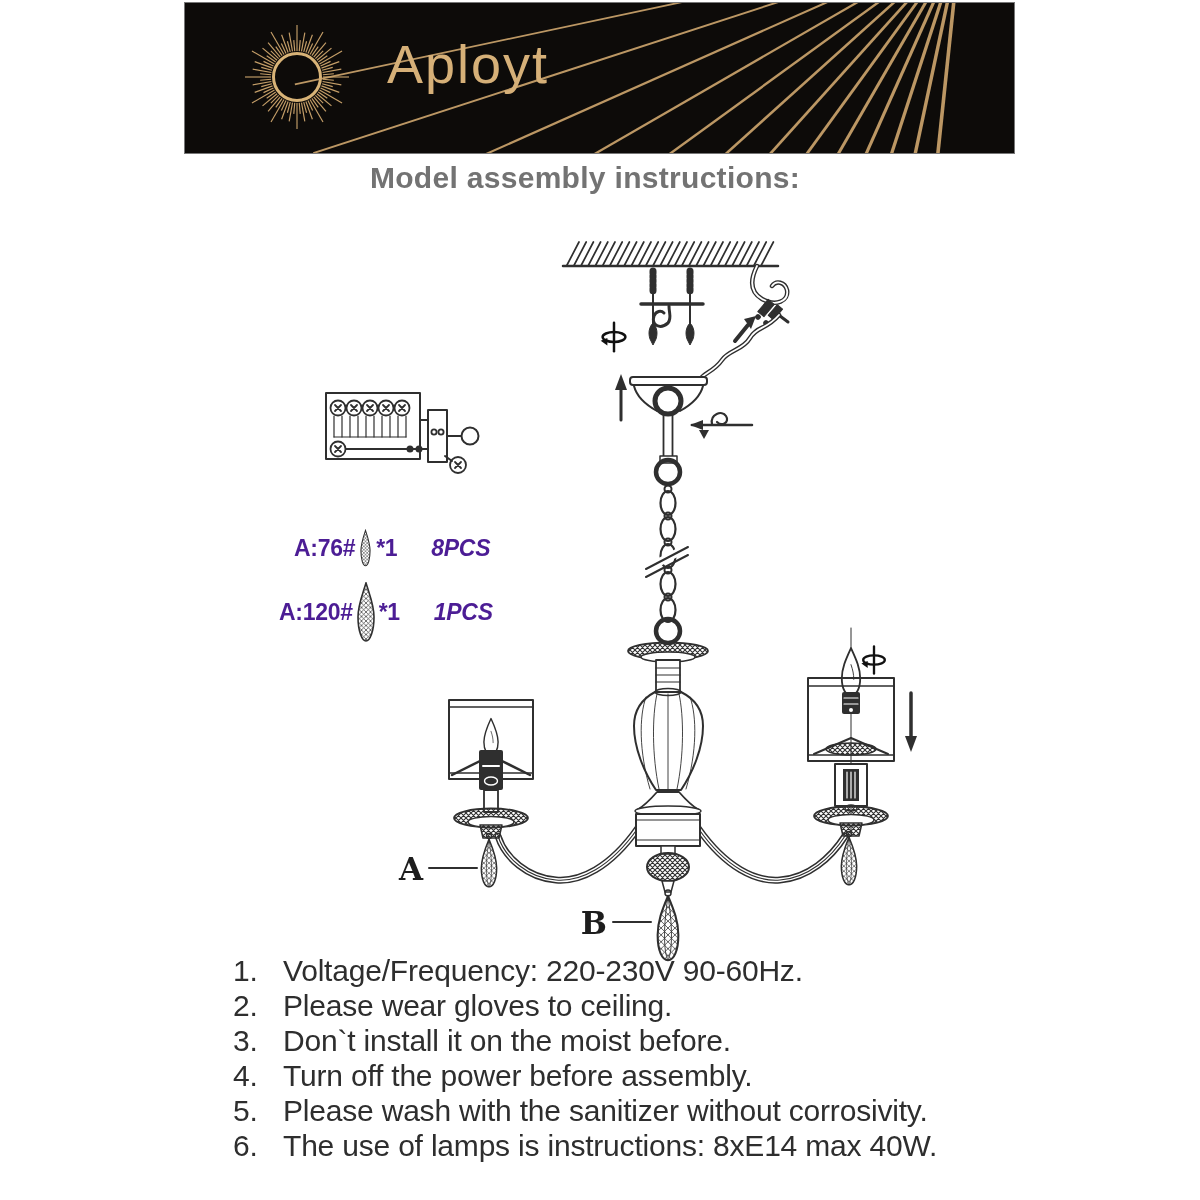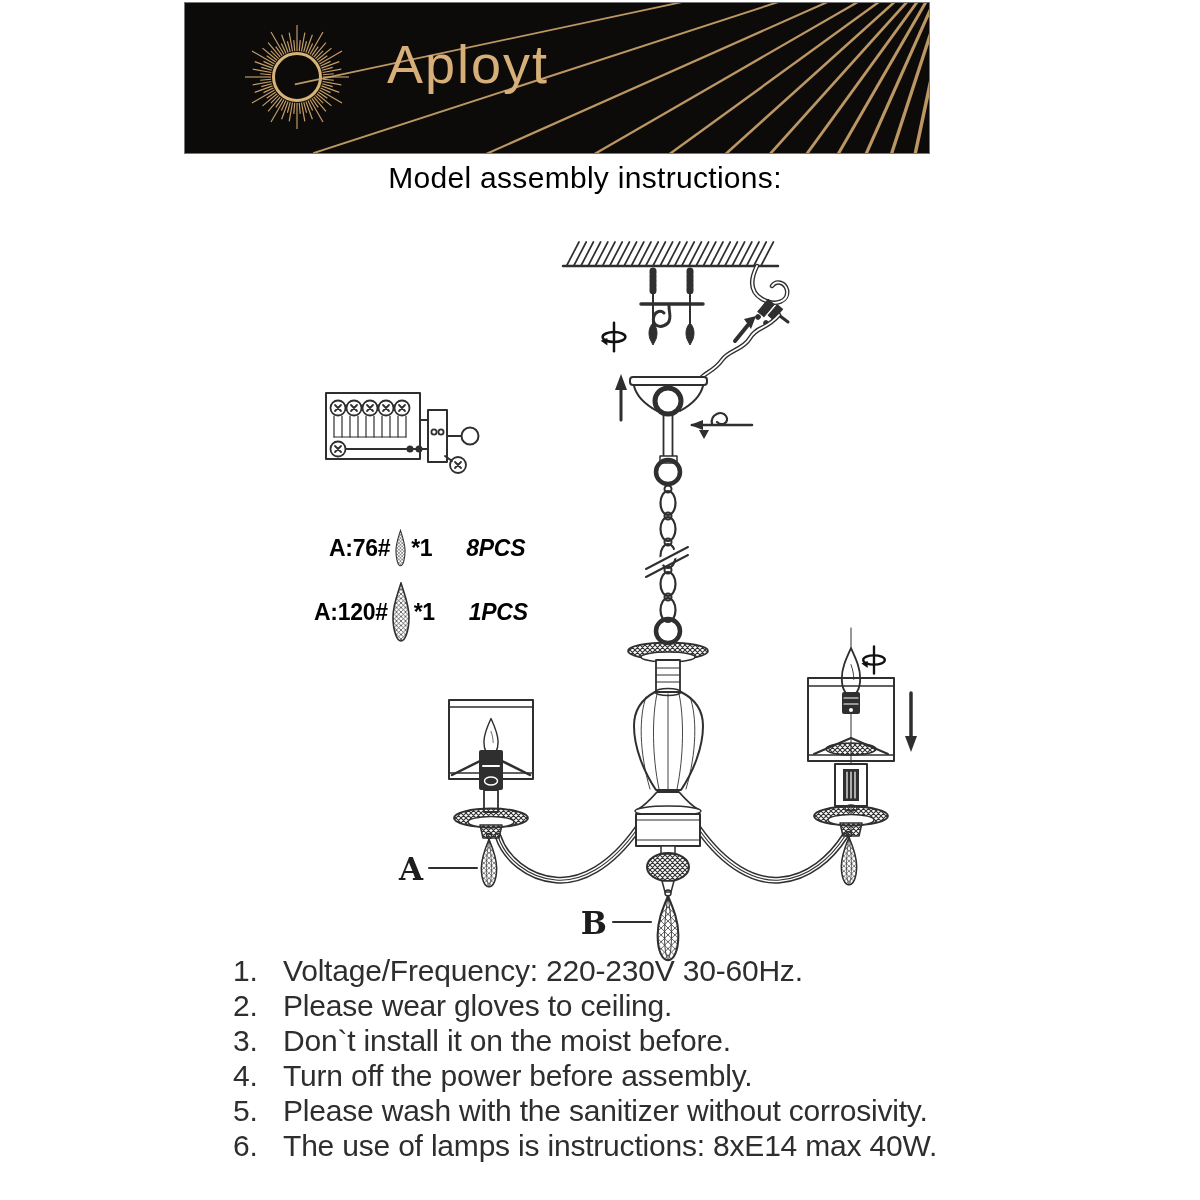--- a/index.html
+++ b/index.html
@@ -9,7 +9,7 @@
   }
   
   .banner{
-    position:absolute;left:184px;top:2px;width:746px;height:152px;
+    position:absolute;left:184px;top:2px;width:831px;height:152px;
     background:#0d0b09;border:1px solid #777;box-sizing:border-box;overflow:hidden;
   }
   .banner svg{position:absolute;left:0;top:0;}

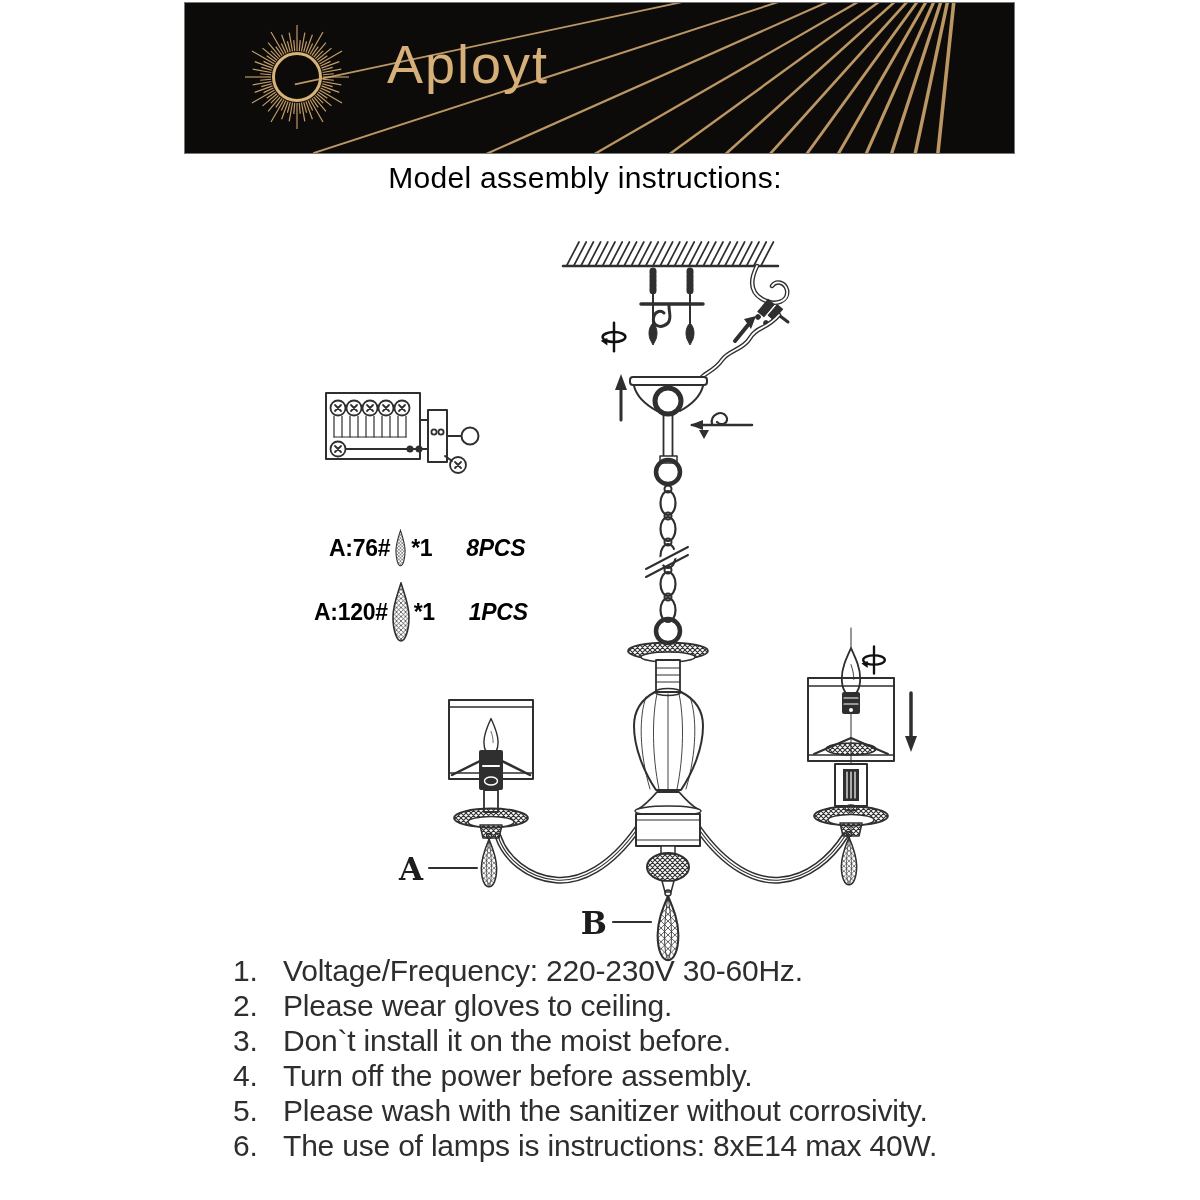--- a/index.html
+++ b/index.html
@@ -18,7 +18,7 @@
     letter-spacing:2px;color:#d6b078;
   }
   
-  .title-wrap{position:absolute;left:185px;top:160px;width:800px;text-align:center;color:#000000;}
+  .title-wrap{position:absolute;left:185px;top:160px;width:800px;text-align:center;color:#737373;font-weight:bold;}
   .title-line{font-size:30px;line-height:36px;letter-spacing:.3px;}
   
   .diagram{position:absolute;left:0;top:0;width:1200px;height:1200px;}

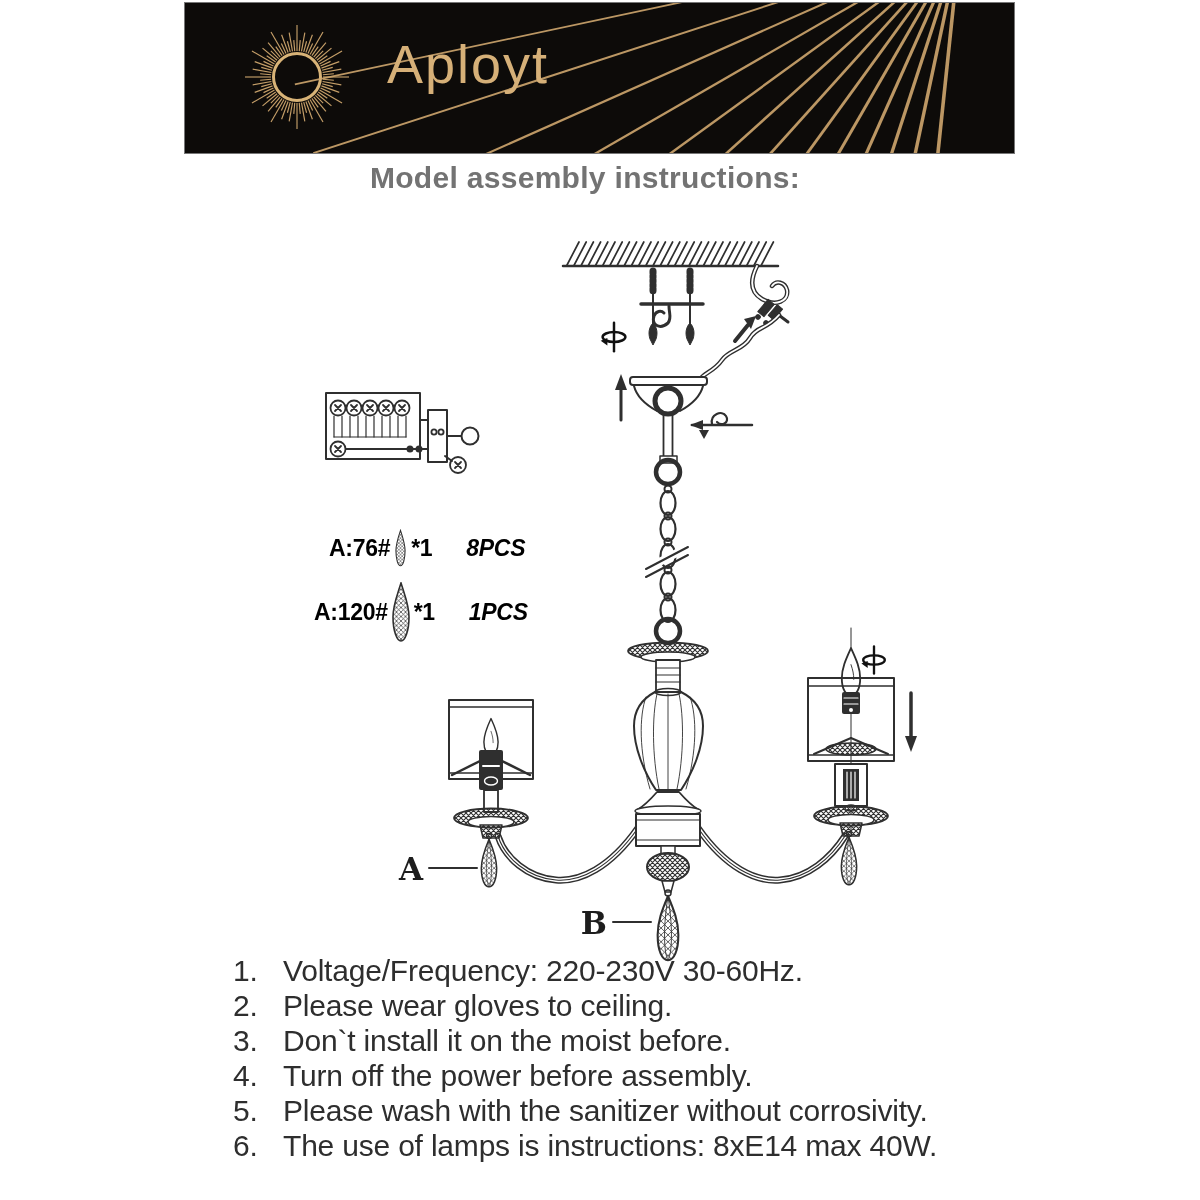--- a/index.html
+++ b/index.html
@@ -23,8 +23,8 @@
   
   .diagram{position:absolute;left:0;top:0;width:1200px;height:1200px;}
   
-  .part-row{position:absolute;display:flex;align-items:center;color:#000000;
-    font-weight:700;font-size:23px;letter-spacing:-.3px;margin-left:35px;}
+  .part-row{position:absolute;display:flex;align-items:center;color:#4c1d95;
+    font-weight:700;font-size:23px;letter-spacing:-.3px;}
   .part-row .pcs{margin-left:34px;font-style:italic;}
   .part-row svg{margin:0 3px;}
   

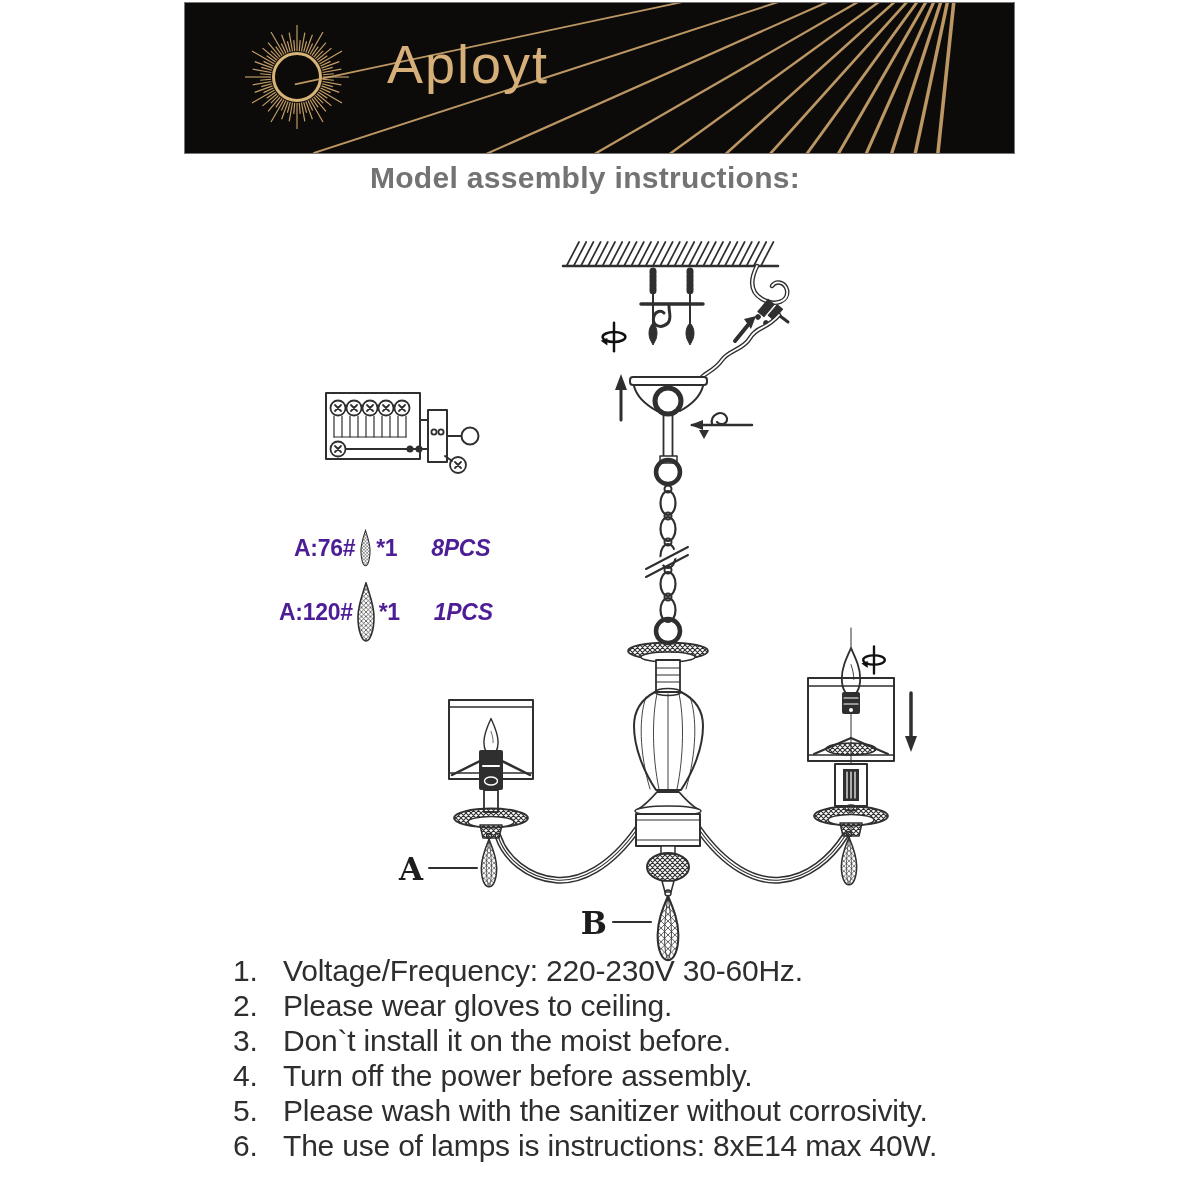--- a/index.html
+++ b/index.html
@@ -406,7 +406,7 @@
   <div class="ins-row">
     <span class="ins-num">1.</span>
       <span class="ins-gap"></span>
-    <span>Voltage/Frequency: 220-230V 30-60Hz.</span>
+    <span>Voltage/Frequency: 220-230V 90-60Hz.</span>
   </div>
   <div class="ins-row">
     <span class="ins-num">2.</span>

